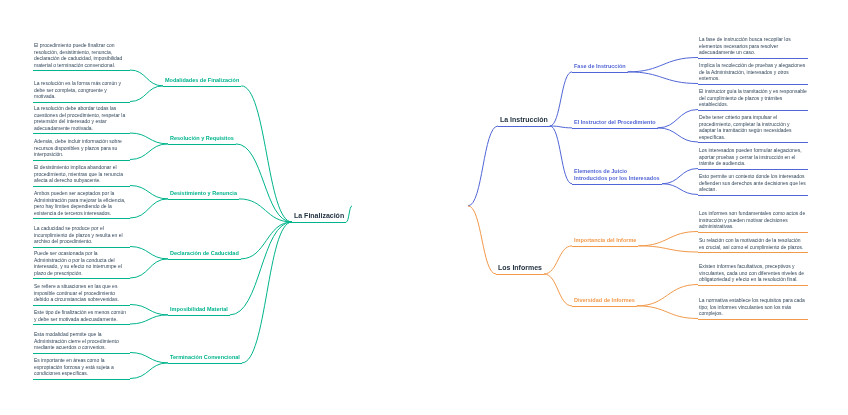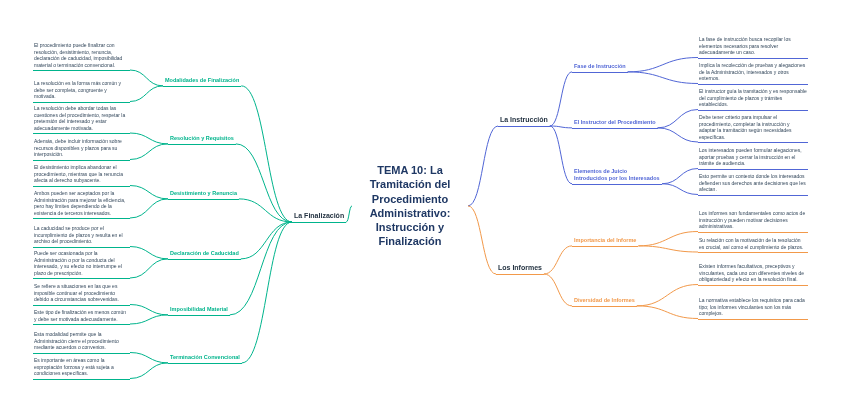--- a/index.html
+++ b/index.html
@@ -64,7 +64,6 @@
       <path d="M 636.828125 305.875 C 667.4140625 305.875, 667.4140625 318.5, 698 318.5" stroke="rgb(242, 153, 74)"></path>
     </svg>
 
-  <div id="root" class="node root" style="left:352px;top:163px;width:116px;">TEMA 10: La Tramitación del Procedimiento Administrativo: Instrucción y Finalización</div>
 
   <div id="b-fin" class="node branch c-green" style="left:292px;top:212px;">La Finalización</div>
   <div id="b-ins" class="node branch c-blue" style="left:498px;top:116px;">La Instrucción</div>

